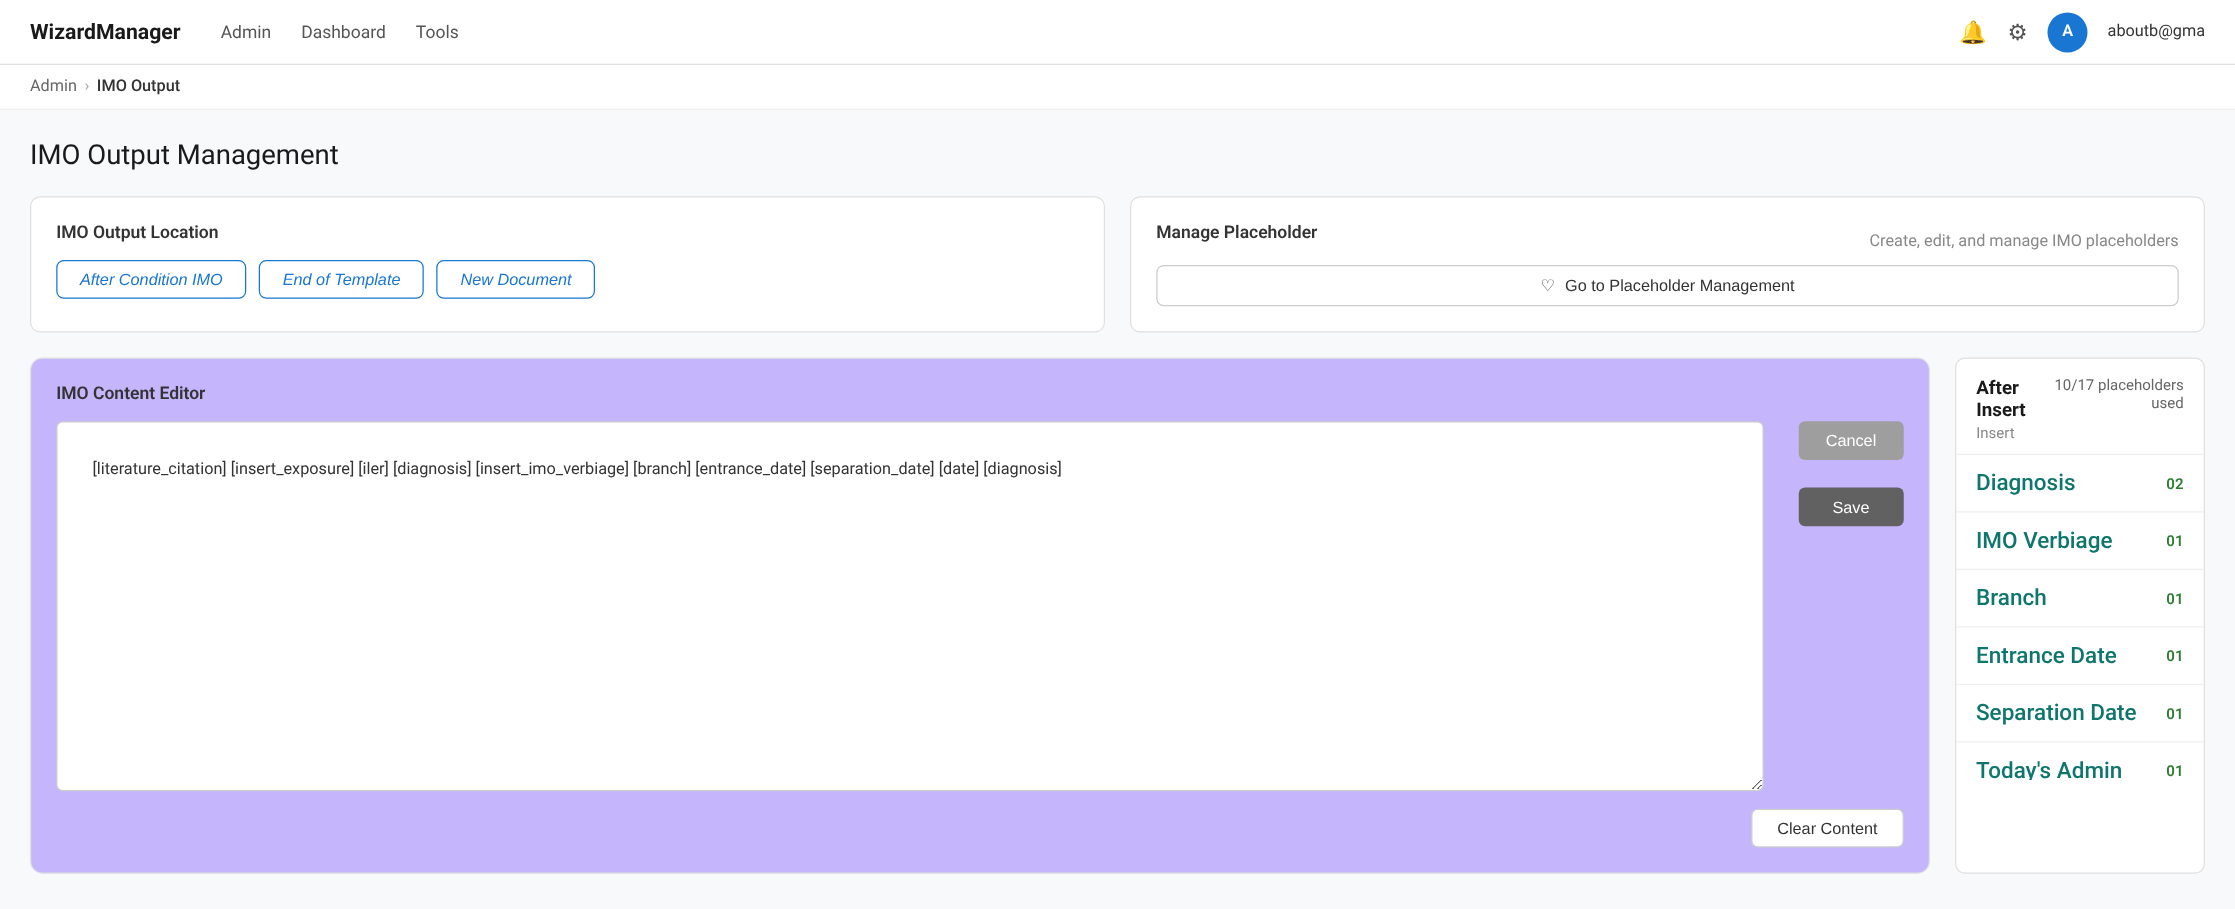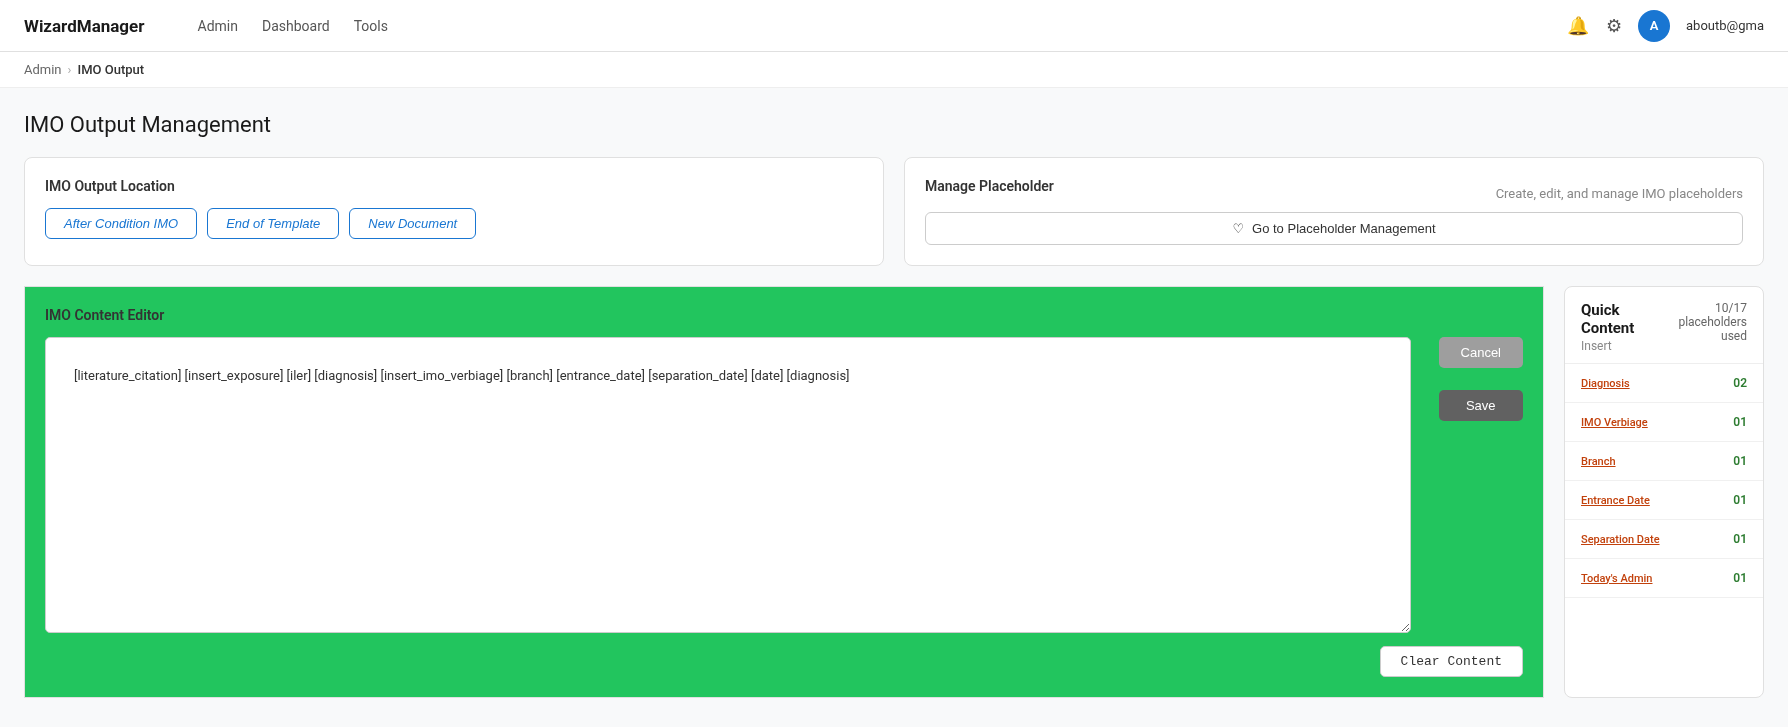--- a/index.html
+++ b/index.html
@@ -16,7 +16,6 @@
       position: sticky;
       top: 0;
       z-index: 100;
-      gap: 21px;
     }
     .navbar-brand {
       font-weight: 700;

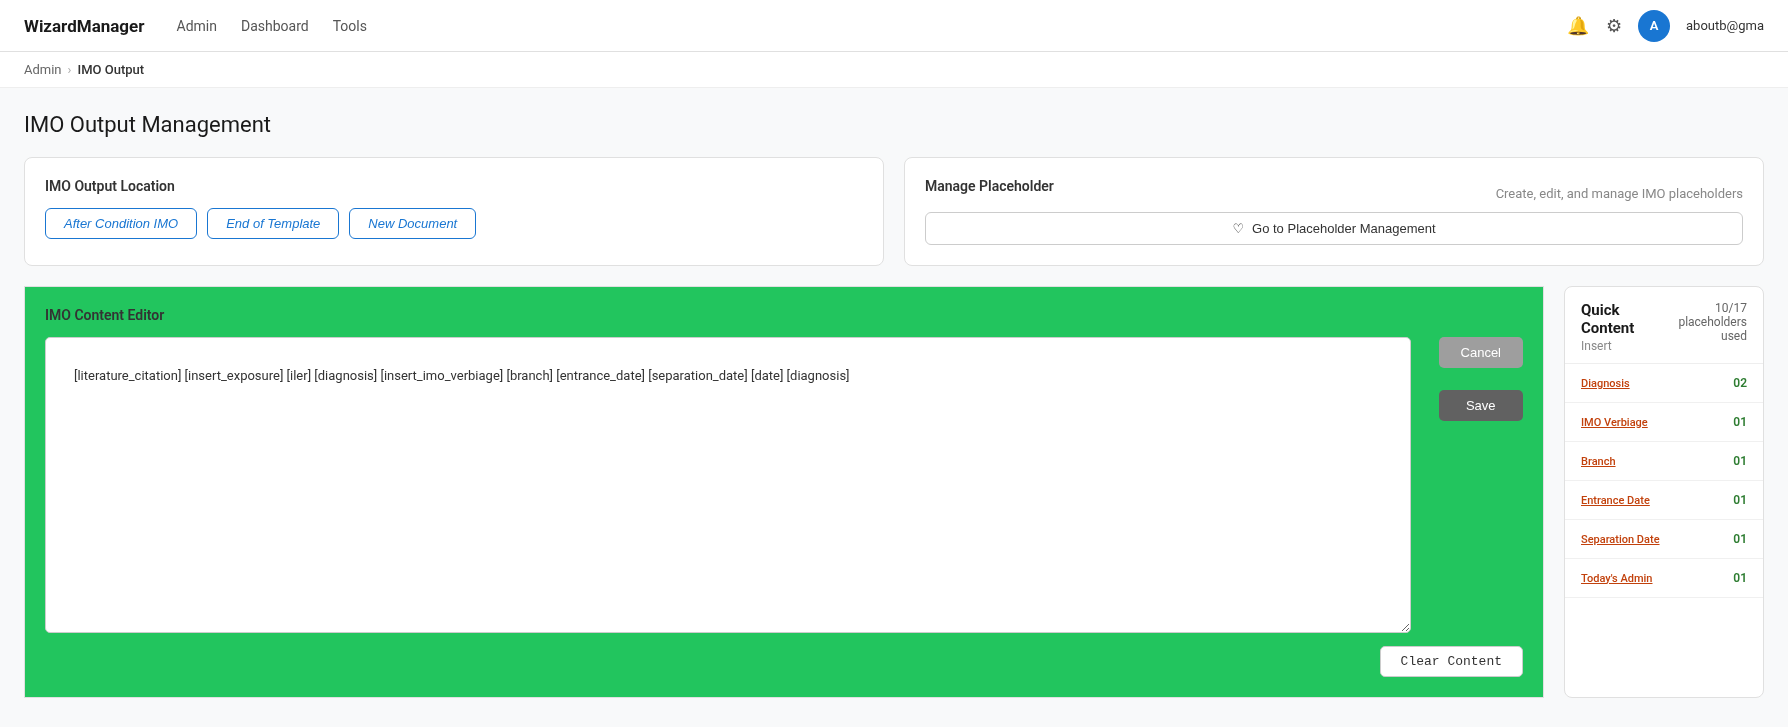--- a/index.html
+++ b/index.html
@@ -281,9 +281,9 @@
     }
 
     .full-card-section {
-      background: #22c55e;
+      background: #c4b5fd;
       border: 1px solid #e0e0e0;
-      border-radius: 0;
+      border-radius: 10px;
       padding: 20px;
     }
   </style>

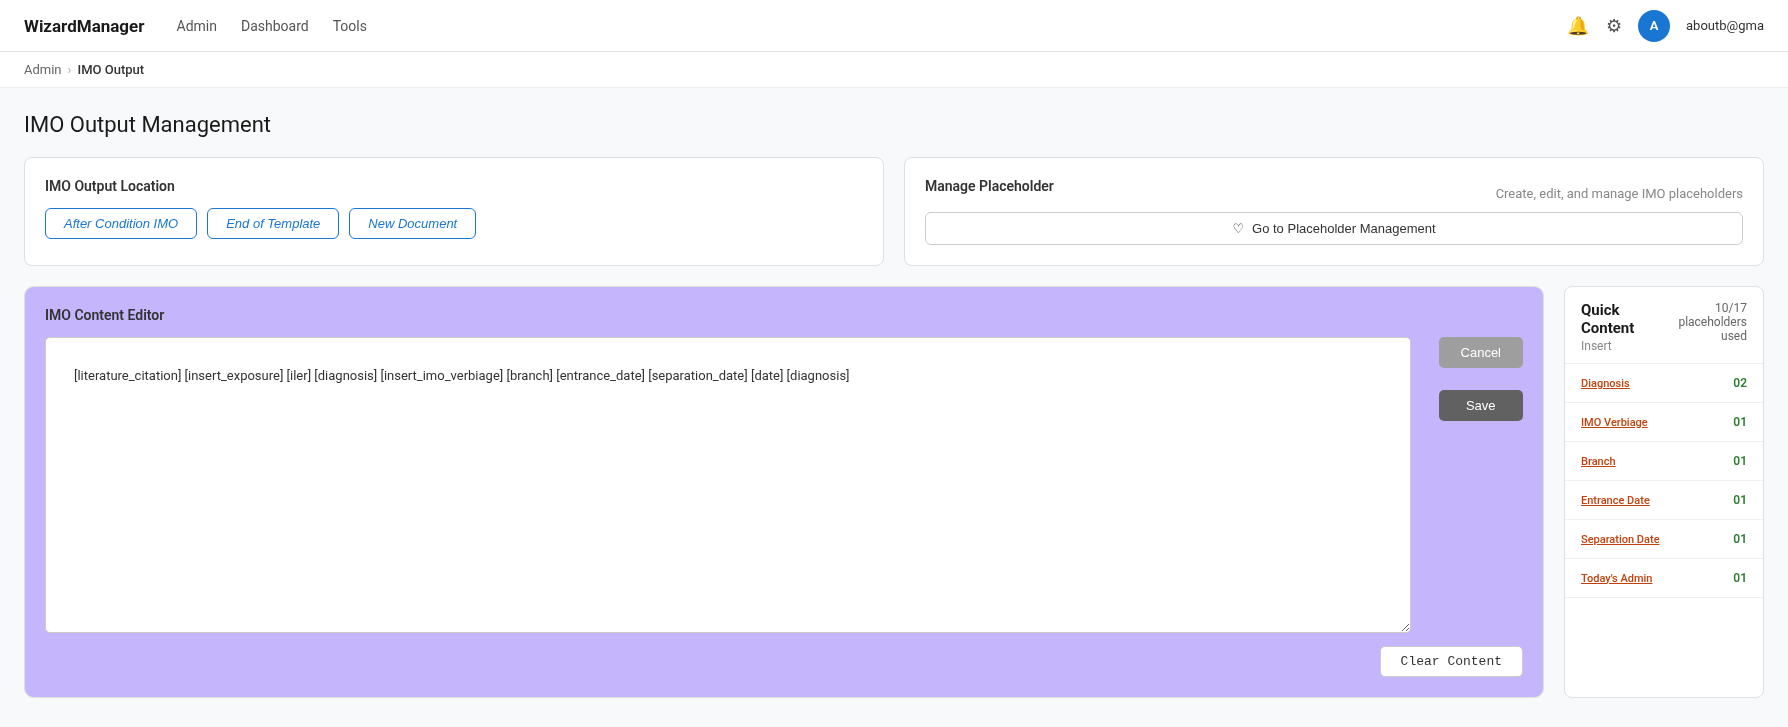--- a/index.html
+++ b/index.html
@@ -358,7 +358,7 @@
     <div class="quick-insert-panel">
       <div class="quick-insert-header">
         <div>
-          <div class="quick-insert-title">Quick Content</div>
+          <div class="quick-insert-title">After Insert</div>
           <div style="font-size:12px;color:#888;margin-top:2px;">Insert</div>
         </div>
         <div class="quick-insert-count">10/17 placeholders used</div>

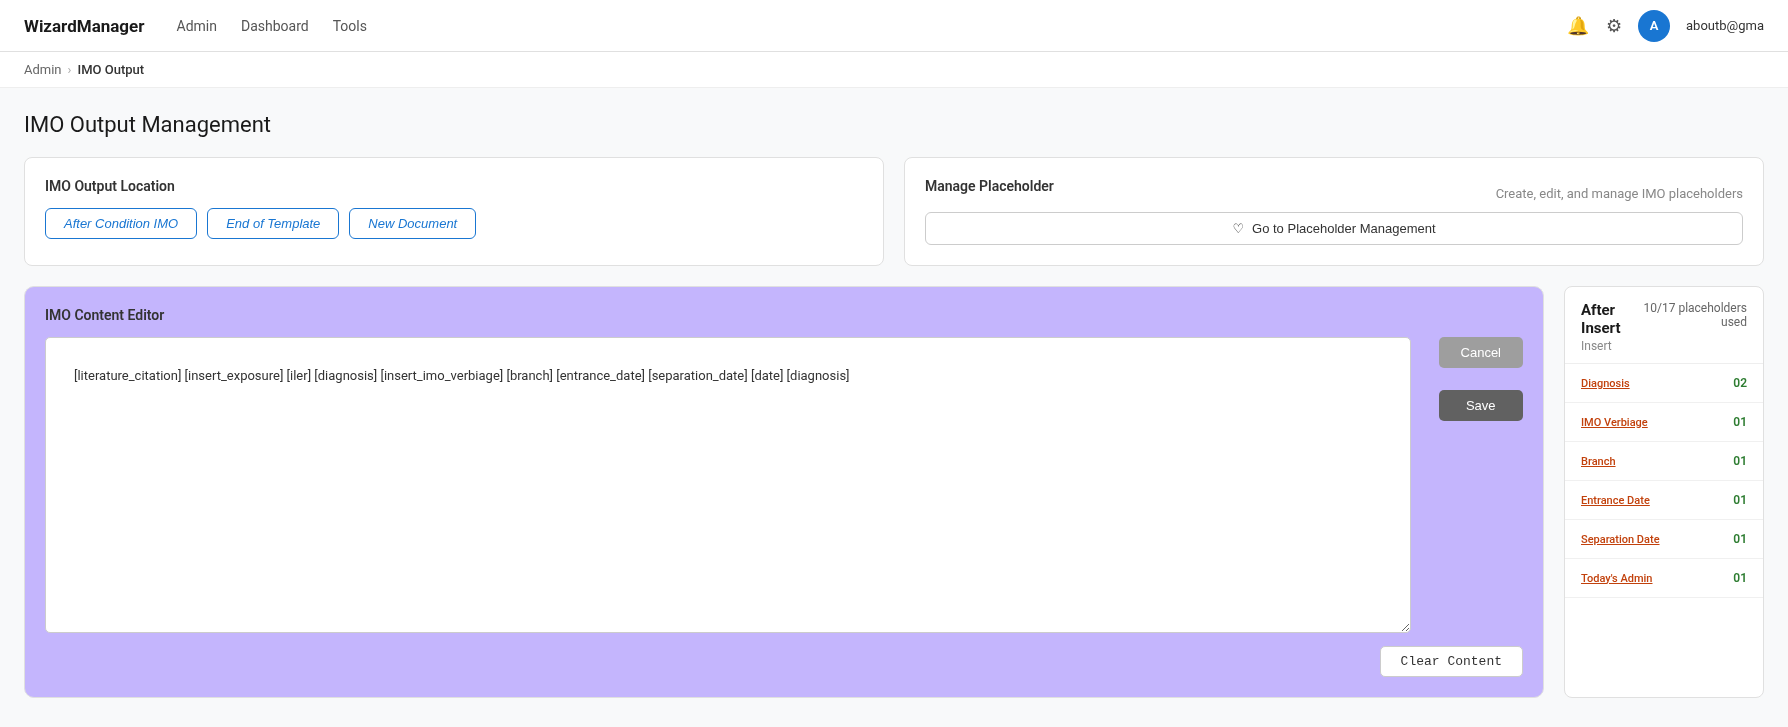--- a/index.html
+++ b/index.html
@@ -269,10 +269,9 @@
       cursor: pointer;
     }
     .quick-insert-name {
-      font-size: 11px;
-      color: #c2410c;
+      font-size: 18px;
+      color: #0f766e;
       font-weight: 500;
-      text-decoration: underline;
     }
     .quick-insert-badge {
       font-size: 12px;

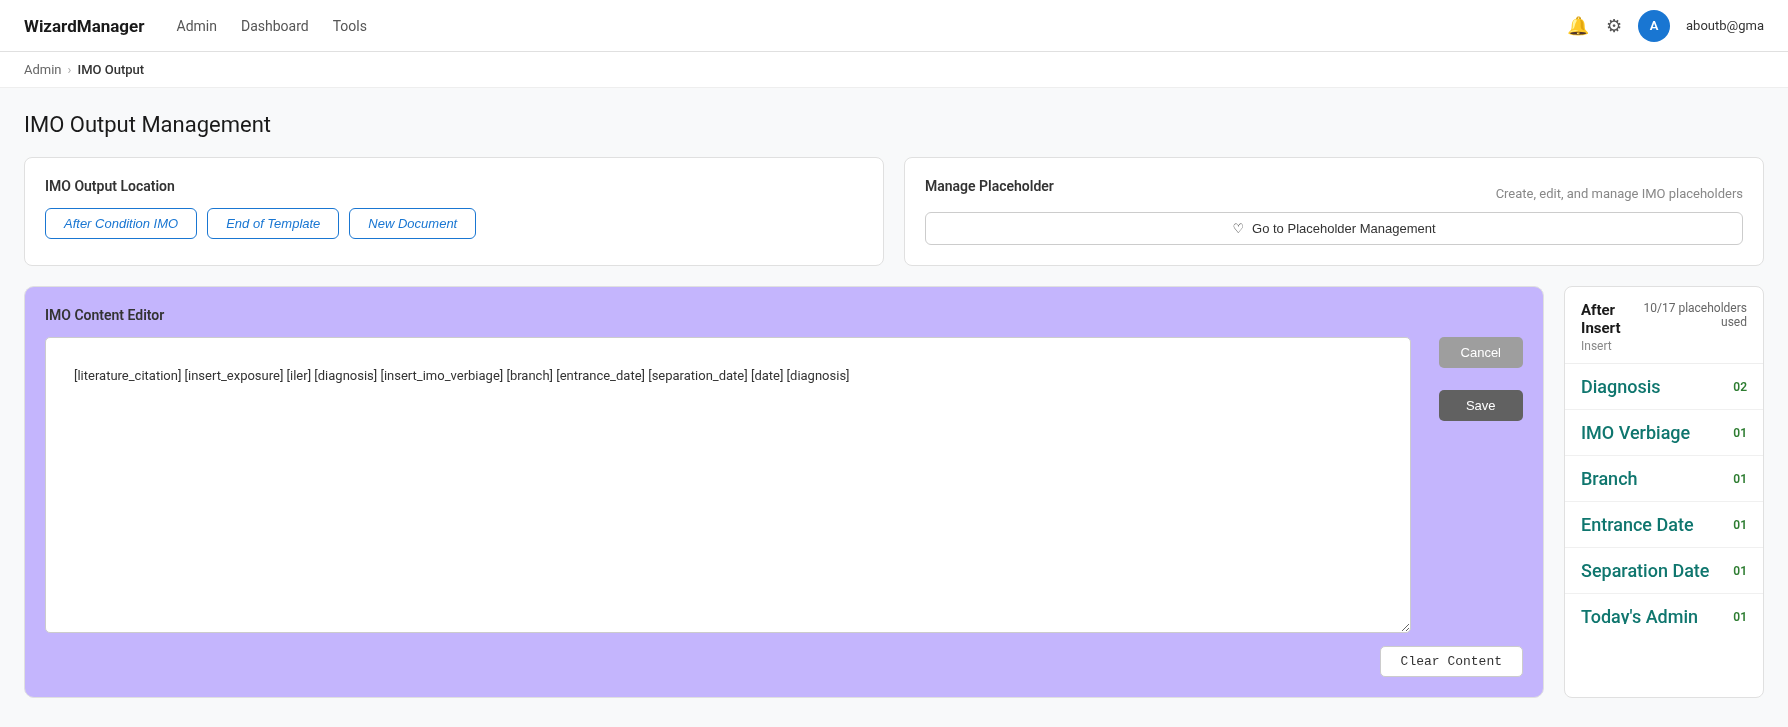--- a/index.html
+++ b/index.html
@@ -219,7 +219,6 @@
       border-radius: 5px;
       cursor: pointer;
       font-size: 13px;
-      font-family: Liberation Mono, monospace;
     }
 
     

